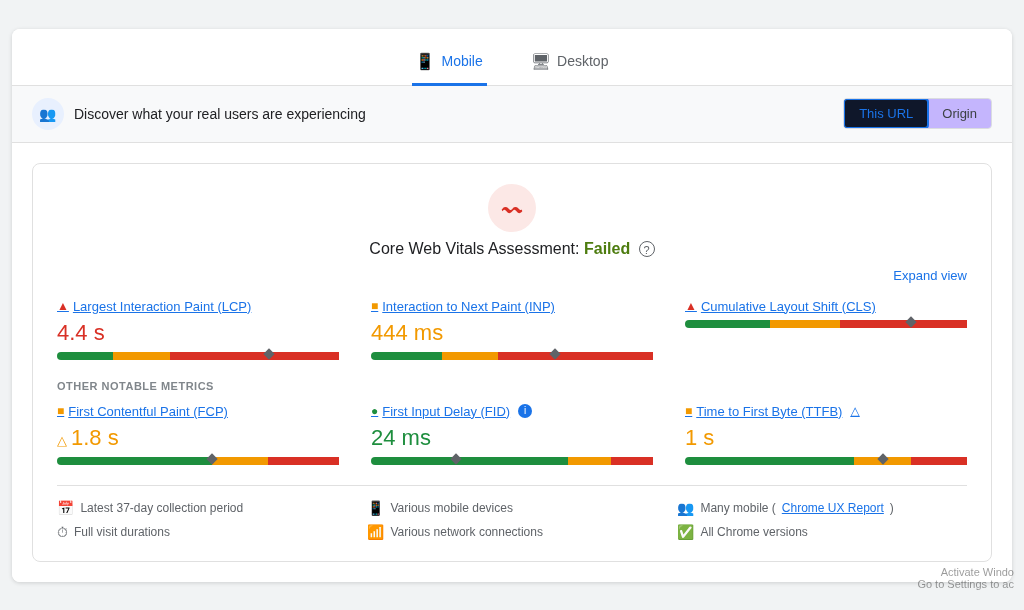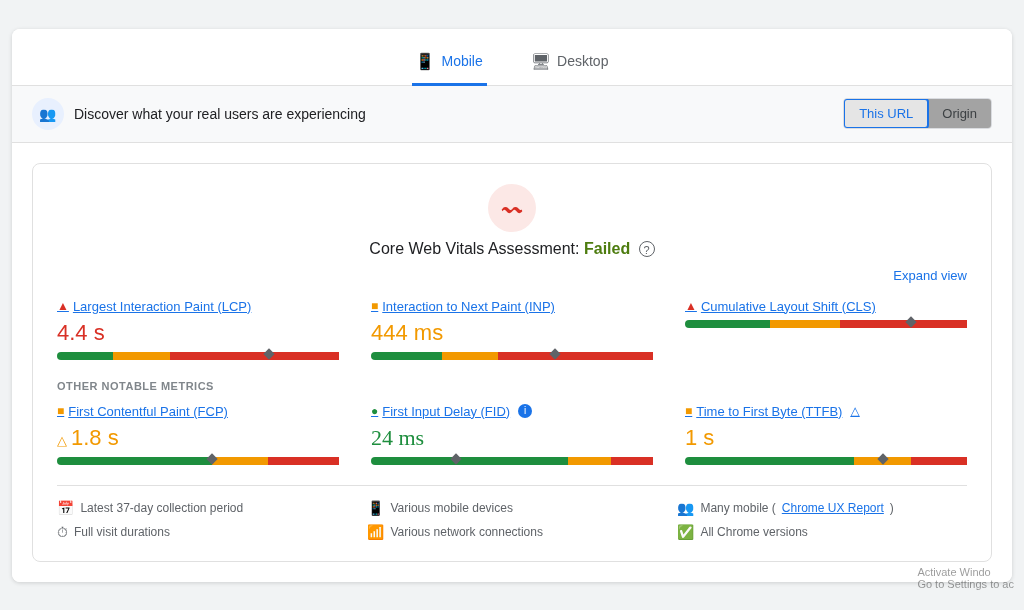--- a/index.html
+++ b/index.html
@@ -94,7 +94,7 @@
       color: #3c4043;
     }
     .url-btn.active {
-      background: #e5e5e5;
+      background: #0f172a;
       color: #1a73e8;
       border: 2px solid #1a73e8;
       margin: -1px;

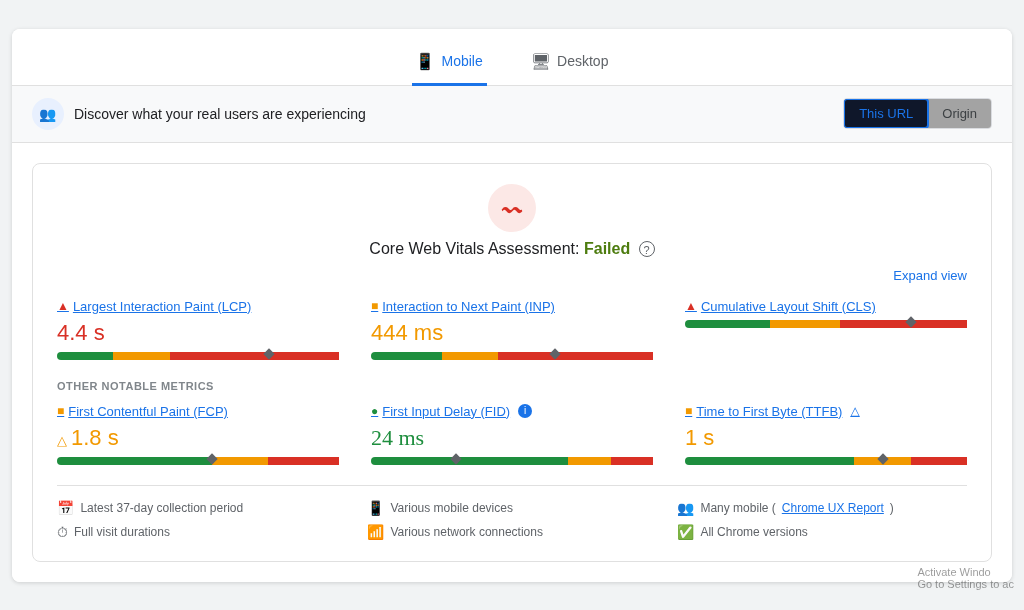--- a/index.html
+++ b/index.html
@@ -90,7 +90,7 @@
       font-size: 13px;
       cursor: pointer;
       border: none;
-      background: #a3a3a3;
+      background: #c4b5fd;
       color: #3c4043;
     }
     .url-btn.active {

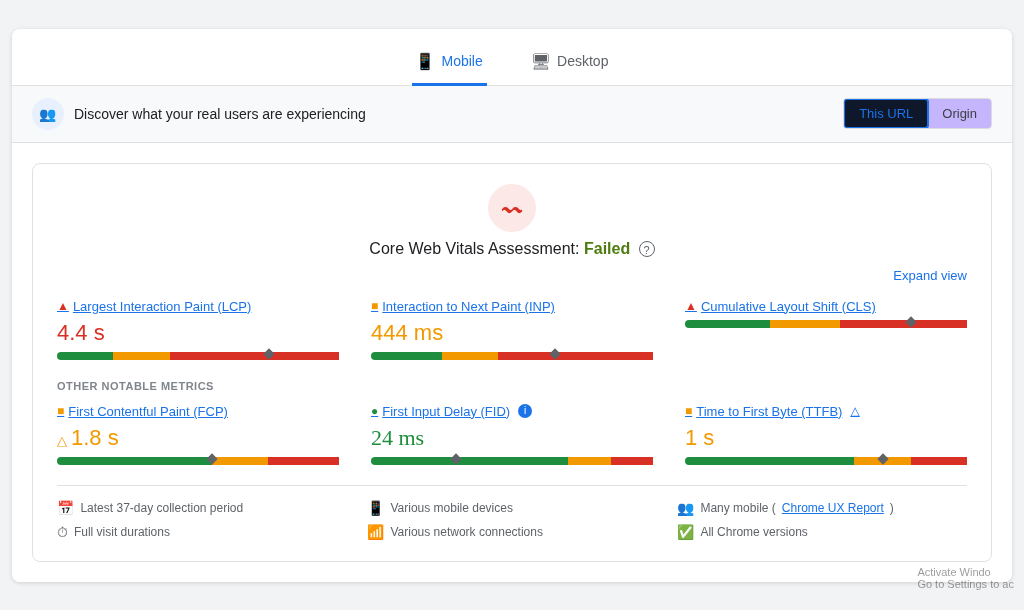--- a/index.html
+++ b/index.html
@@ -192,7 +192,7 @@
       margin-bottom: 6px;
     }
     .metric-value.orange { color: #f29900; }
-    .metric-value.green { color: #1e8e3e; font-family: Liberation Serif, serif; }
+    .metric-value.green { color: #1e8e3e; }
     .metric-value .small-icon {
       font-size: 14px;
       margin-right: 4px;

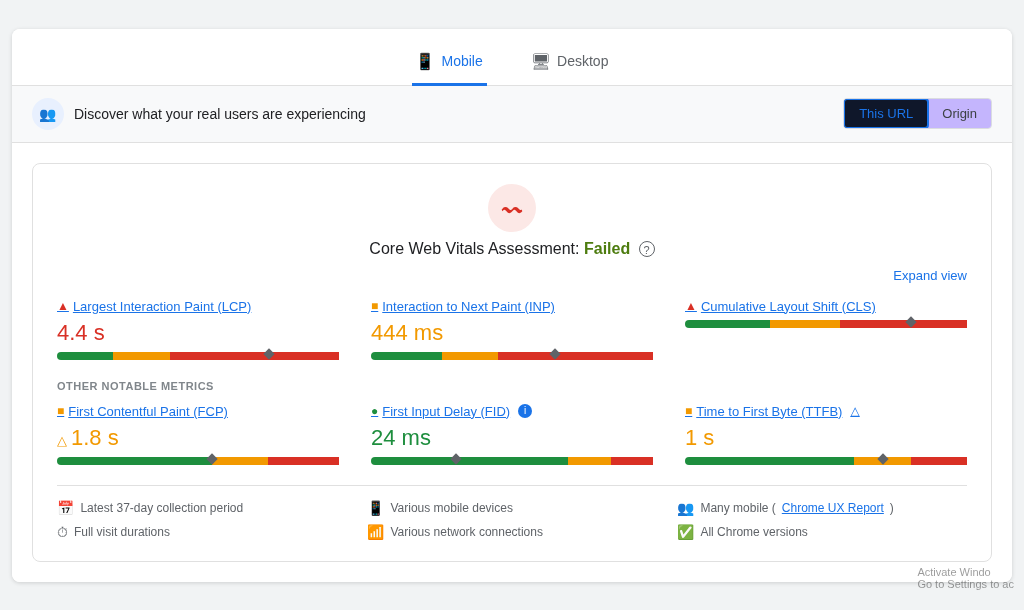--- a/index.html
+++ b/index.html
@@ -274,7 +274,7 @@
       right: 10px;
       font-size: 11px;
       color: rgba(0,0,0,0.4);
-      text-align: left;
+      text-align: right;
     }
   </style>
 </head>

